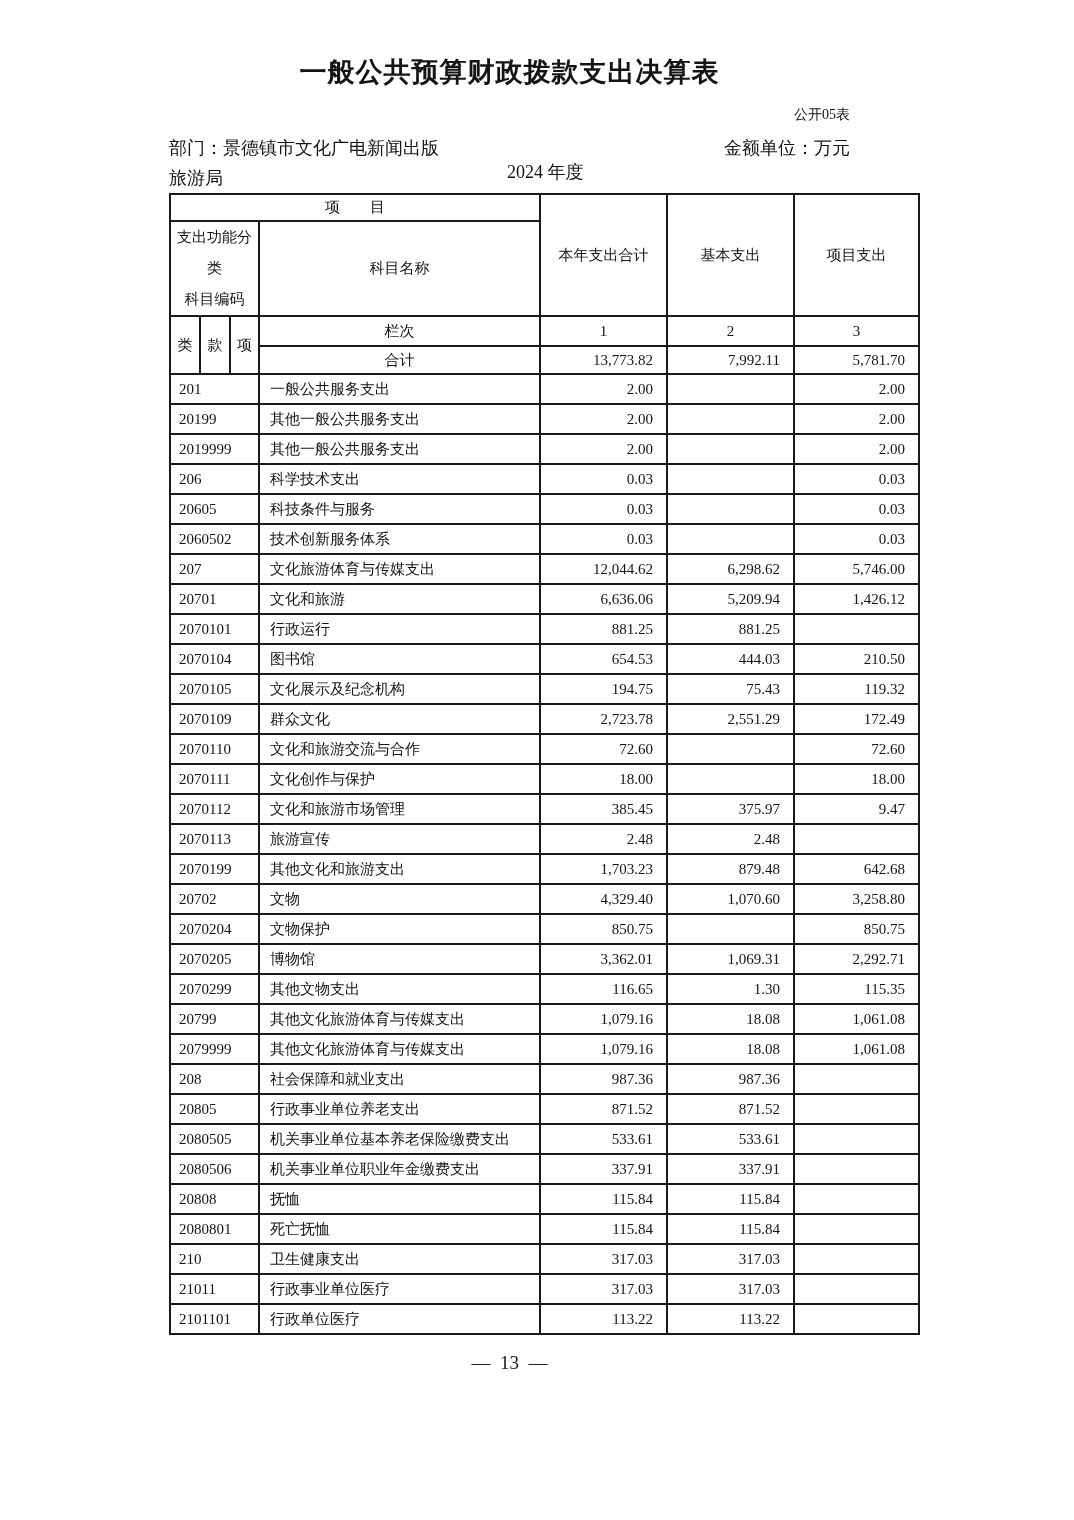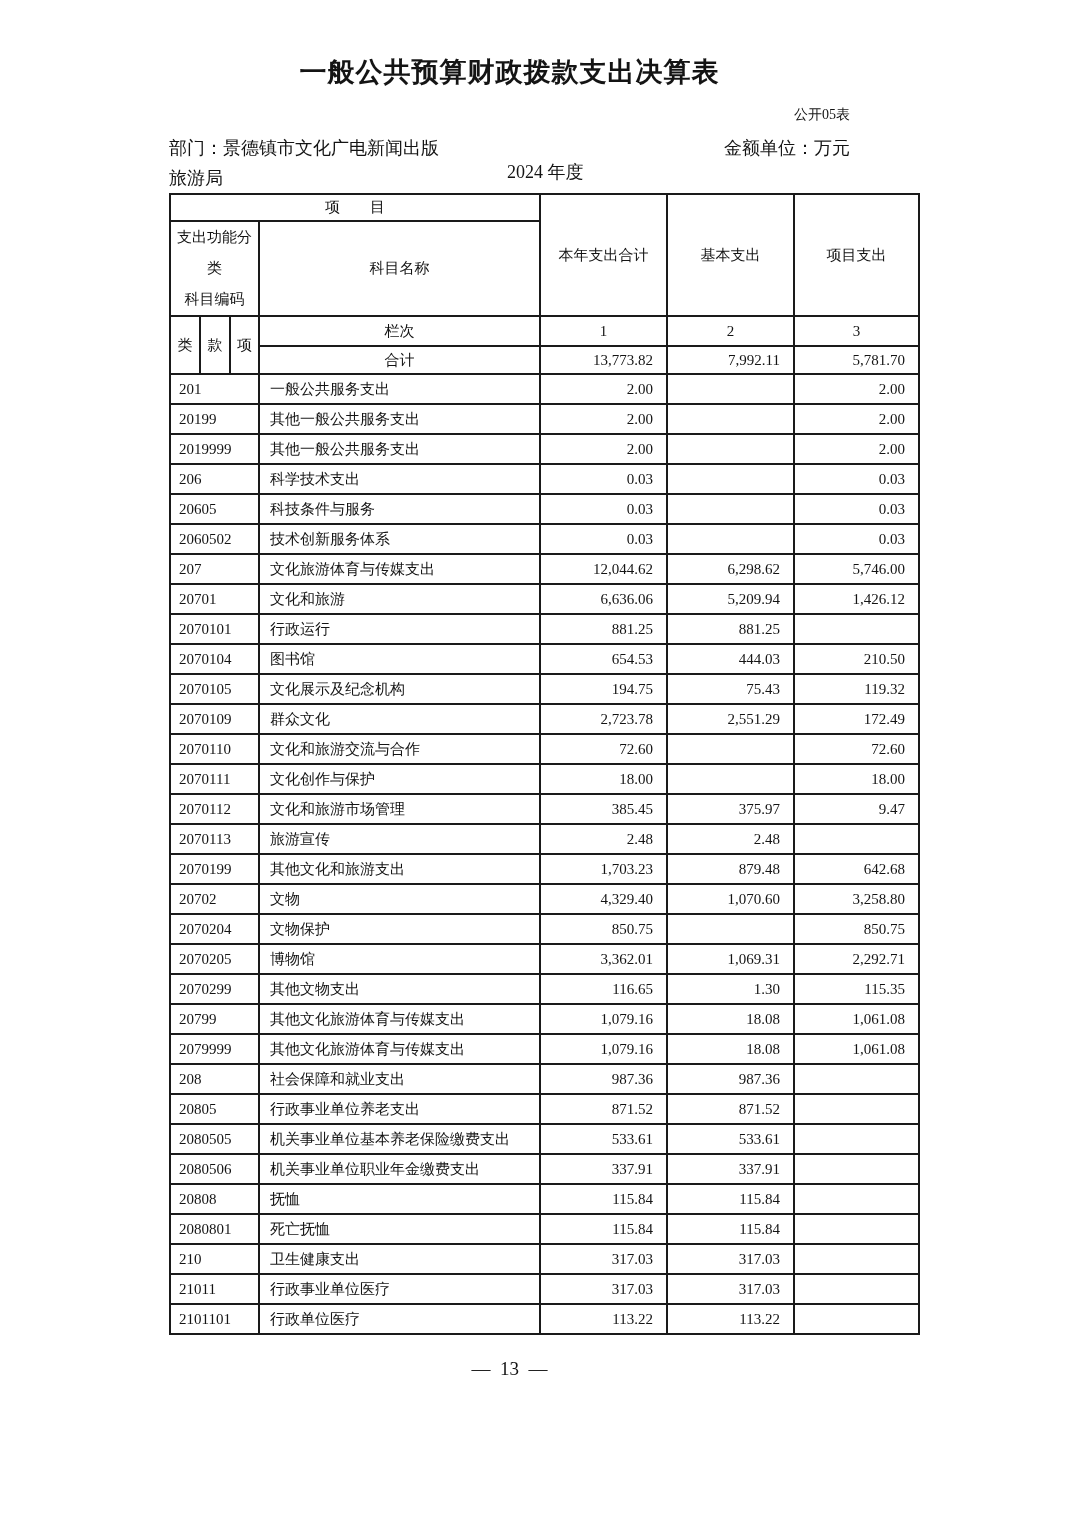--- a/index.html
+++ b/index.html
@@ -71,7 +71,7 @@
     text-align: center;
     font-size: 19px;
     line-height: 24px;
-    margin-top: 22px;
+    margin-top: 16px;
     white-space: pre;
   }
 </style>

